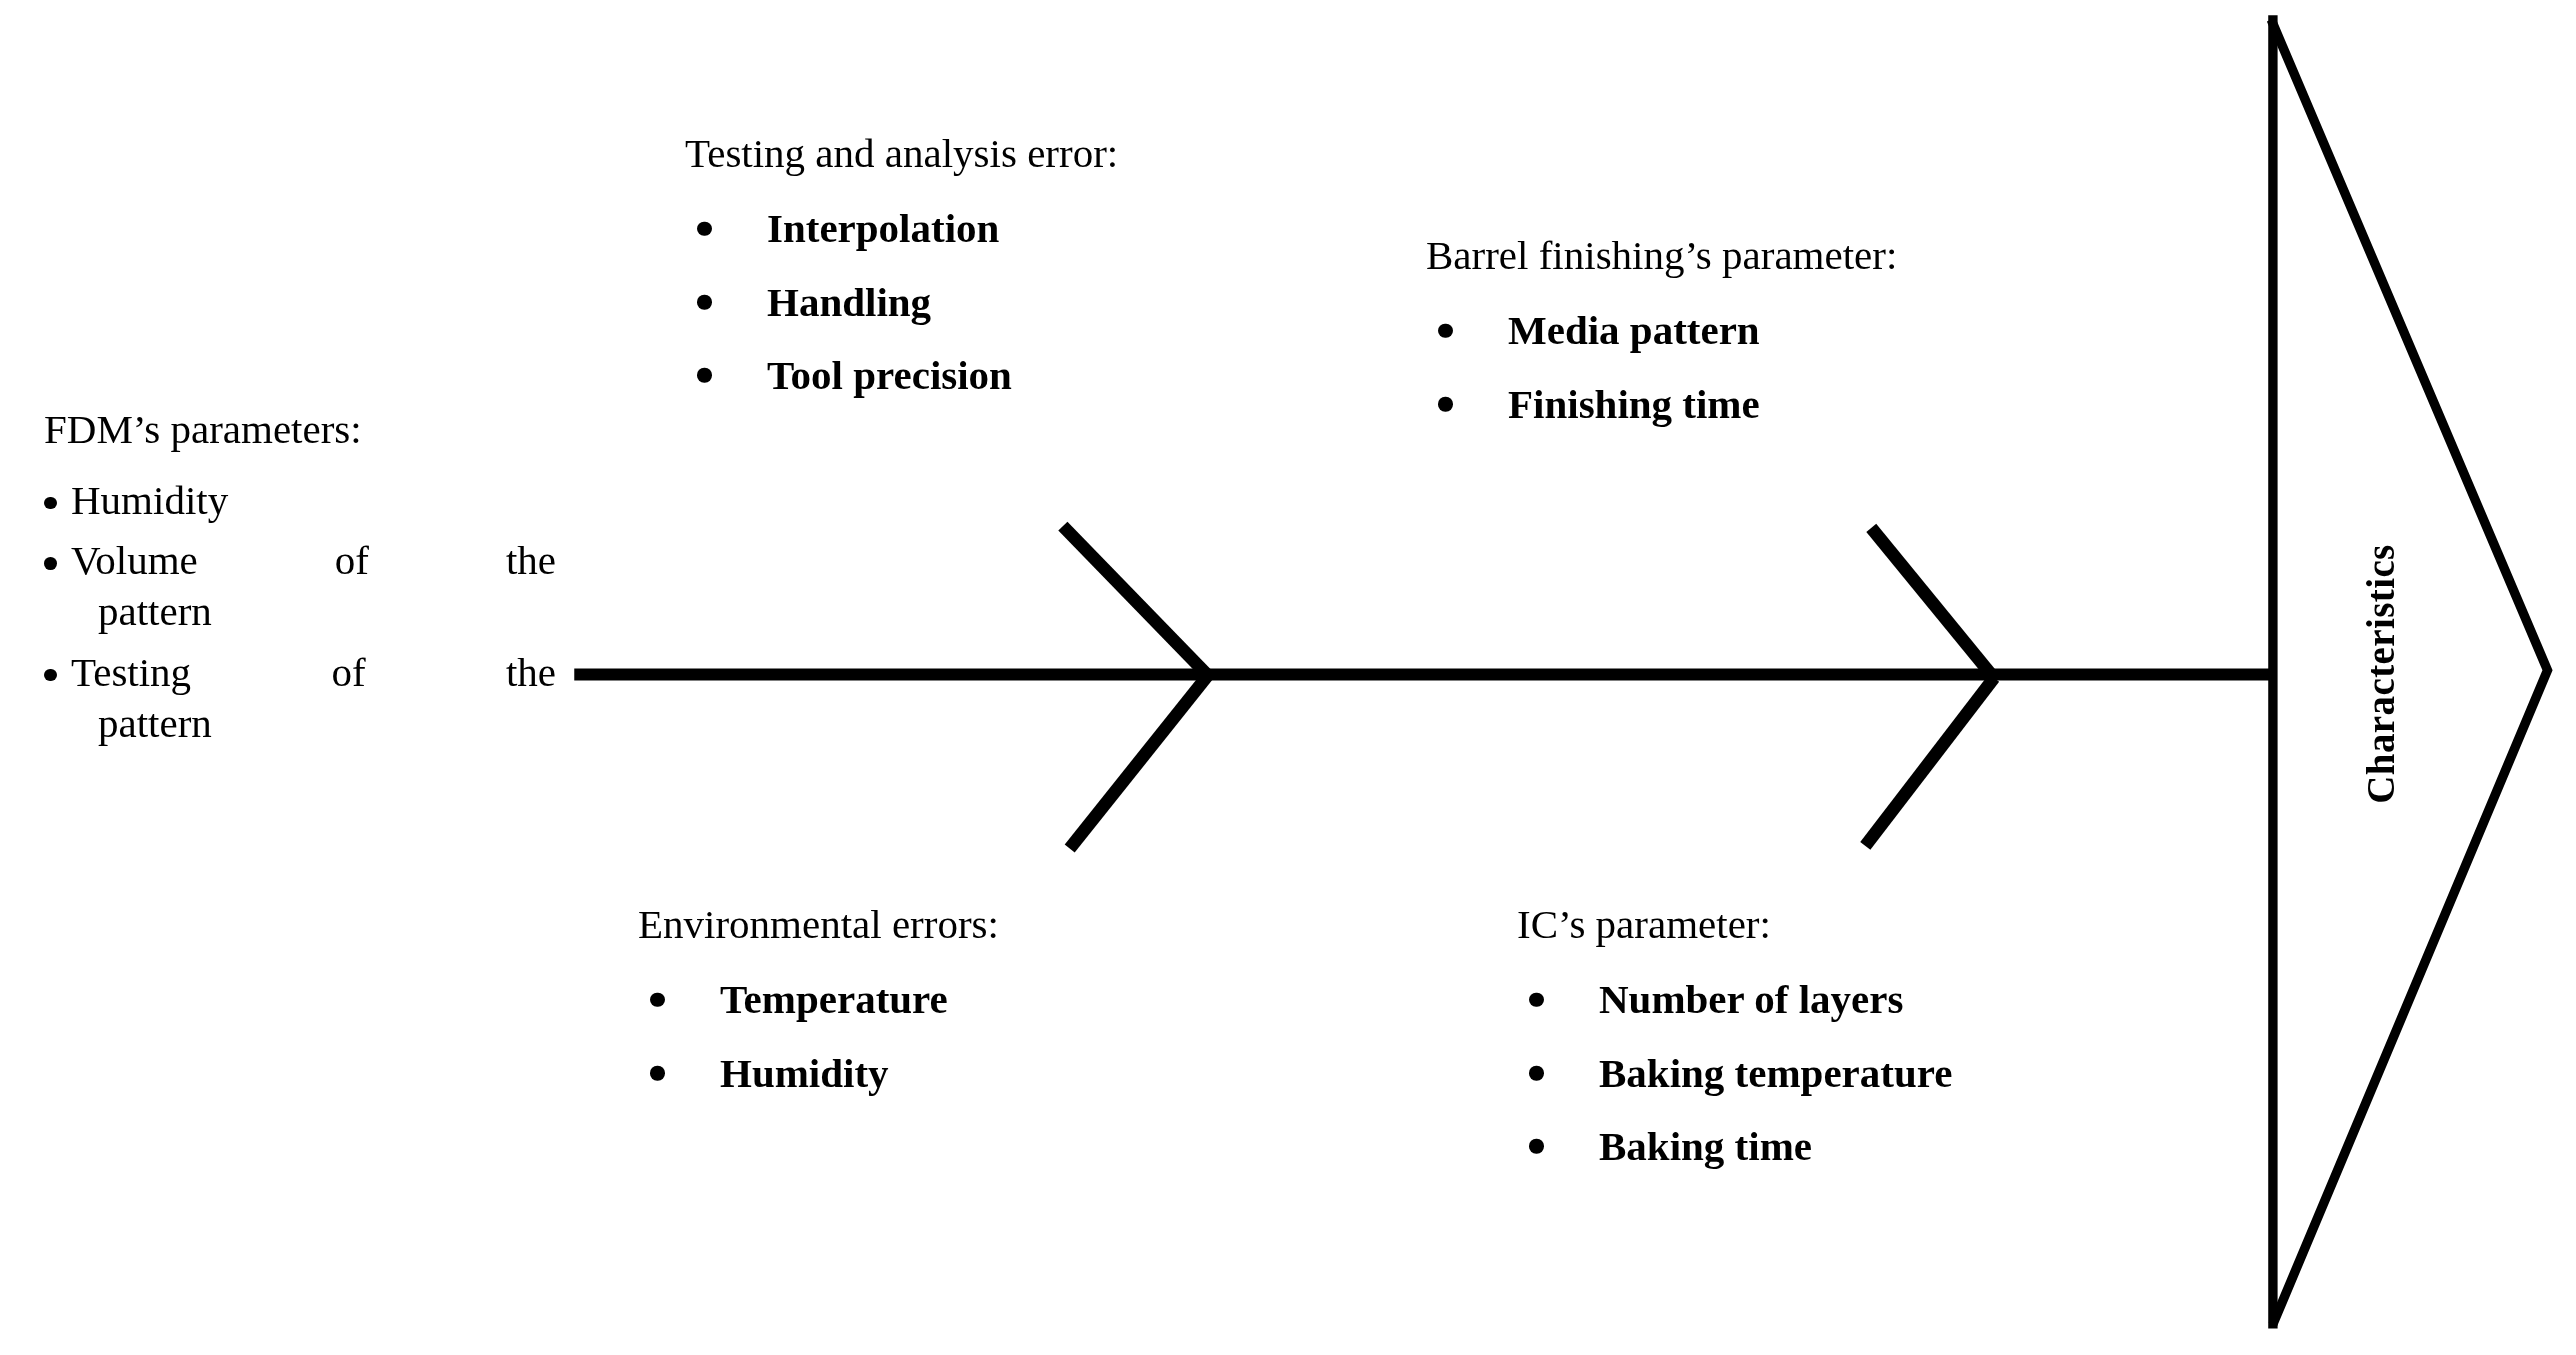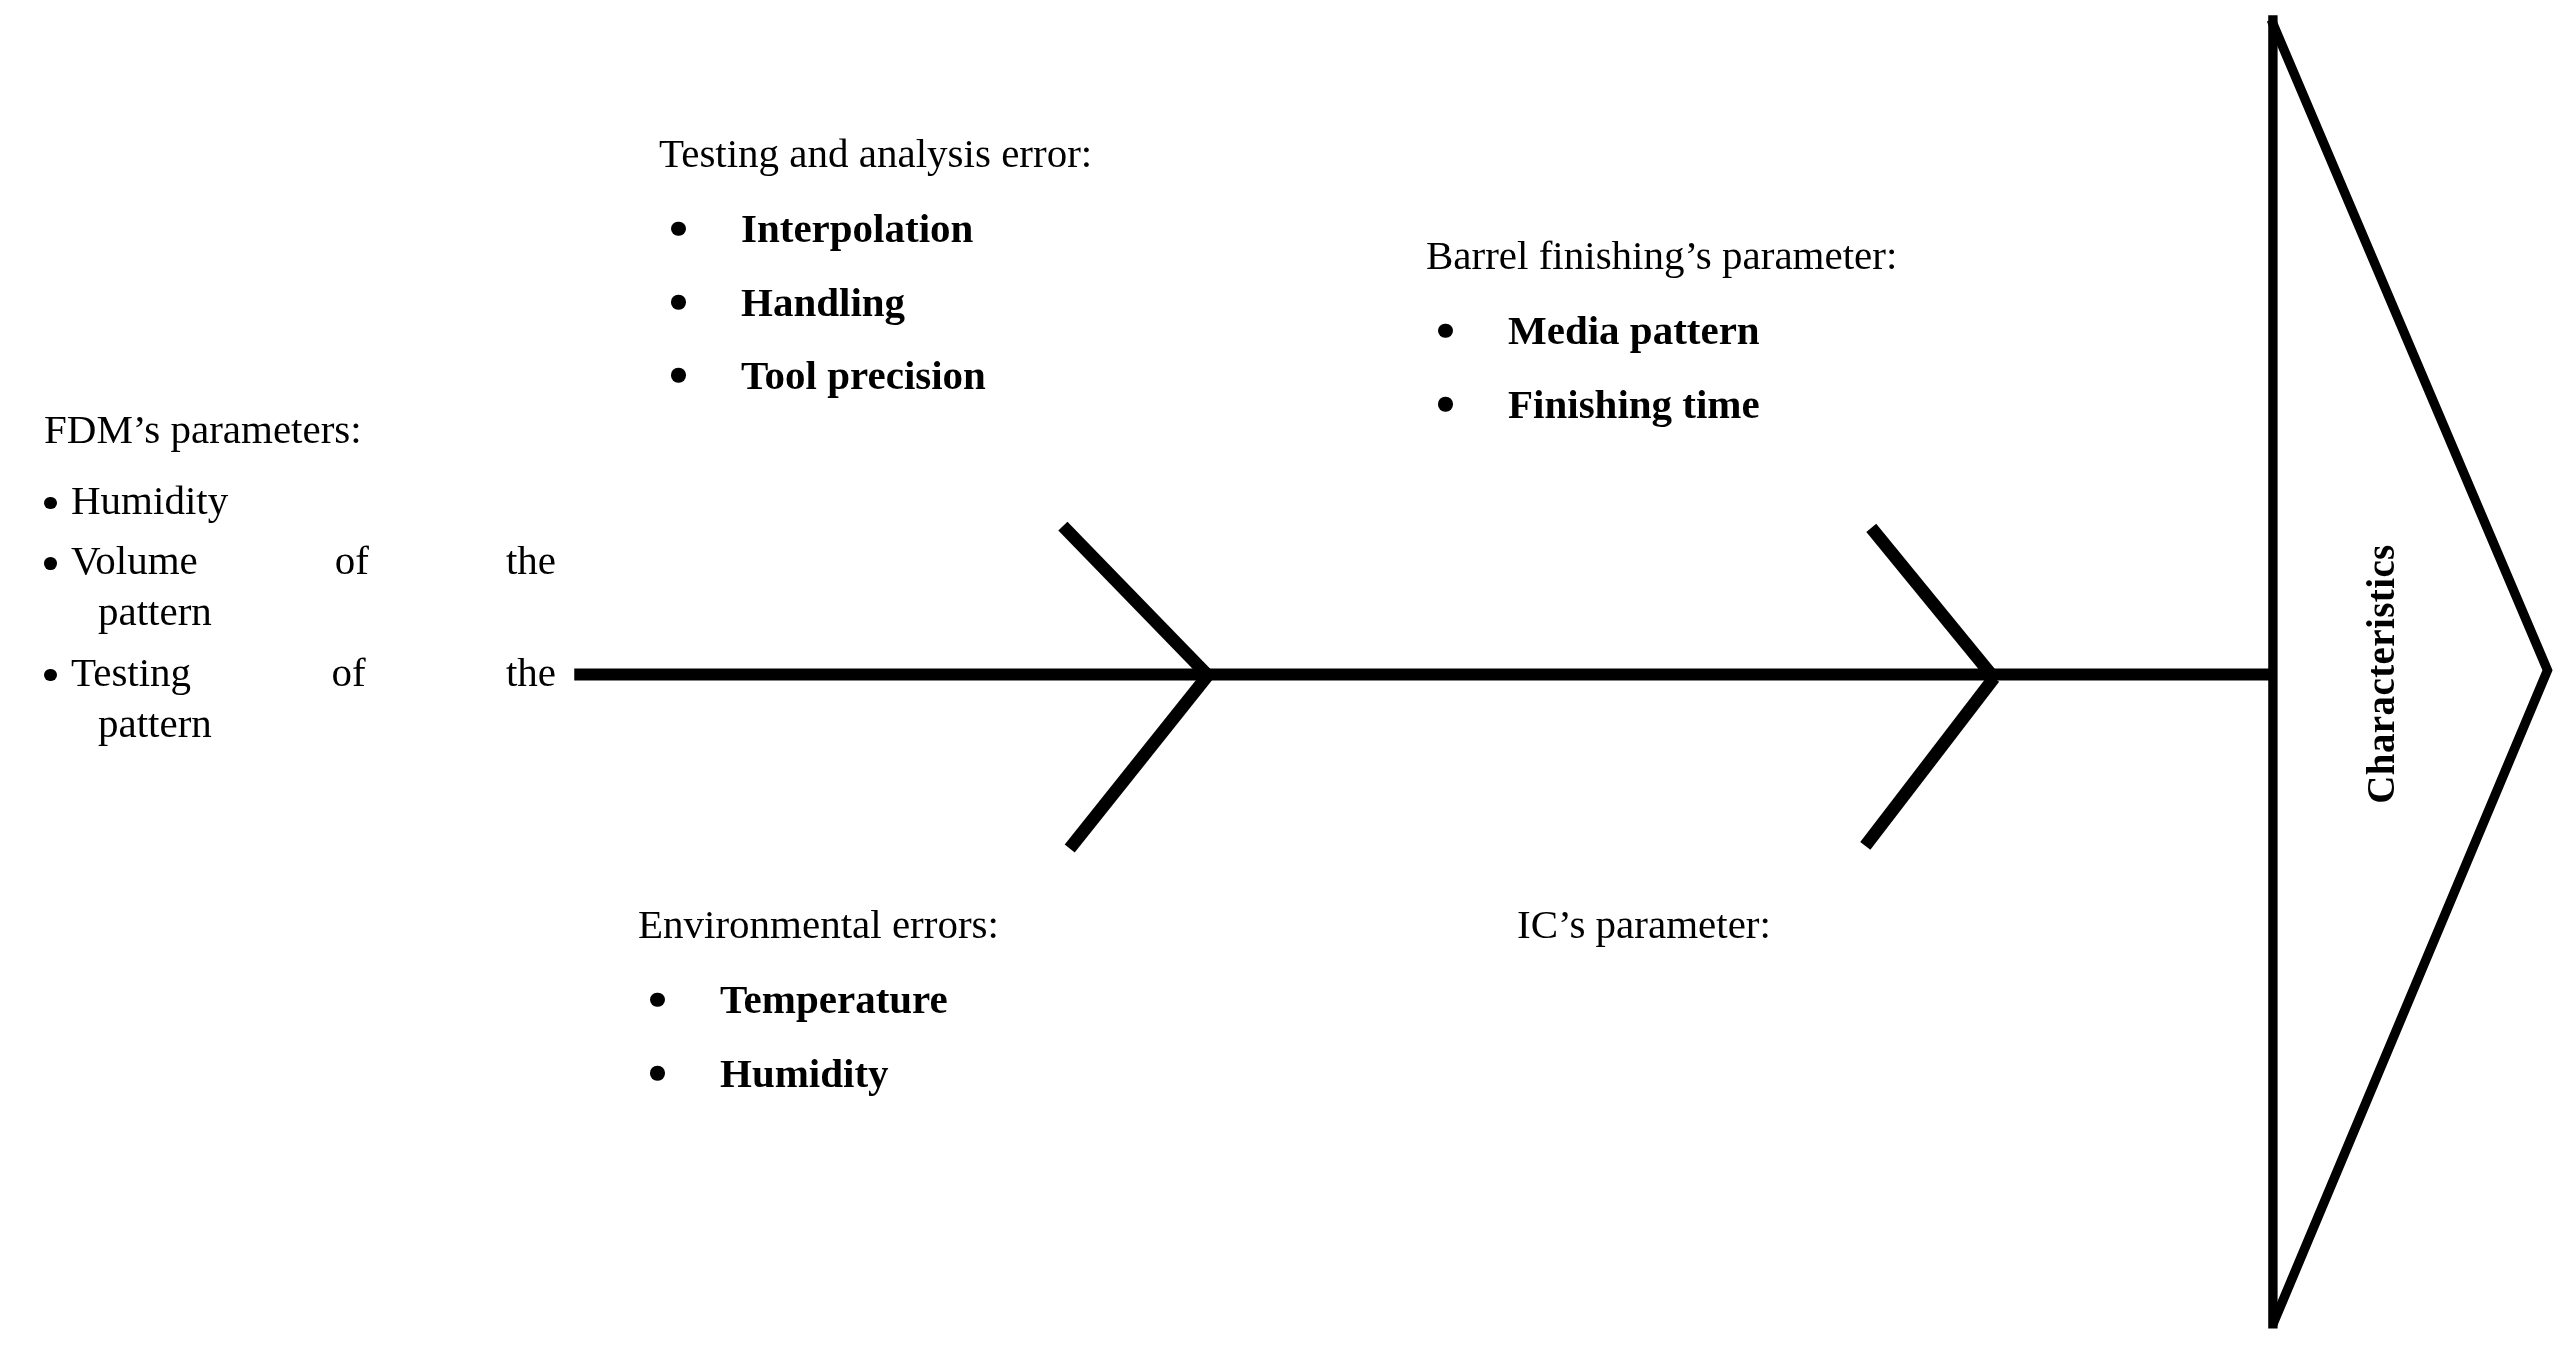--- a/index.html
+++ b/index.html
@@ -110,7 +110,7 @@
   }
 
   
-  #block-testing { left: 659px; top: 128px; }
+  #block-testing { left: 685px; top: 128px; }
   #block-barrel  { left: 1426px; top: 230px; }
   #block-env     { left: 638px; top: 899px; }
   #block-ic      { left: 1517px; top: 899px; }

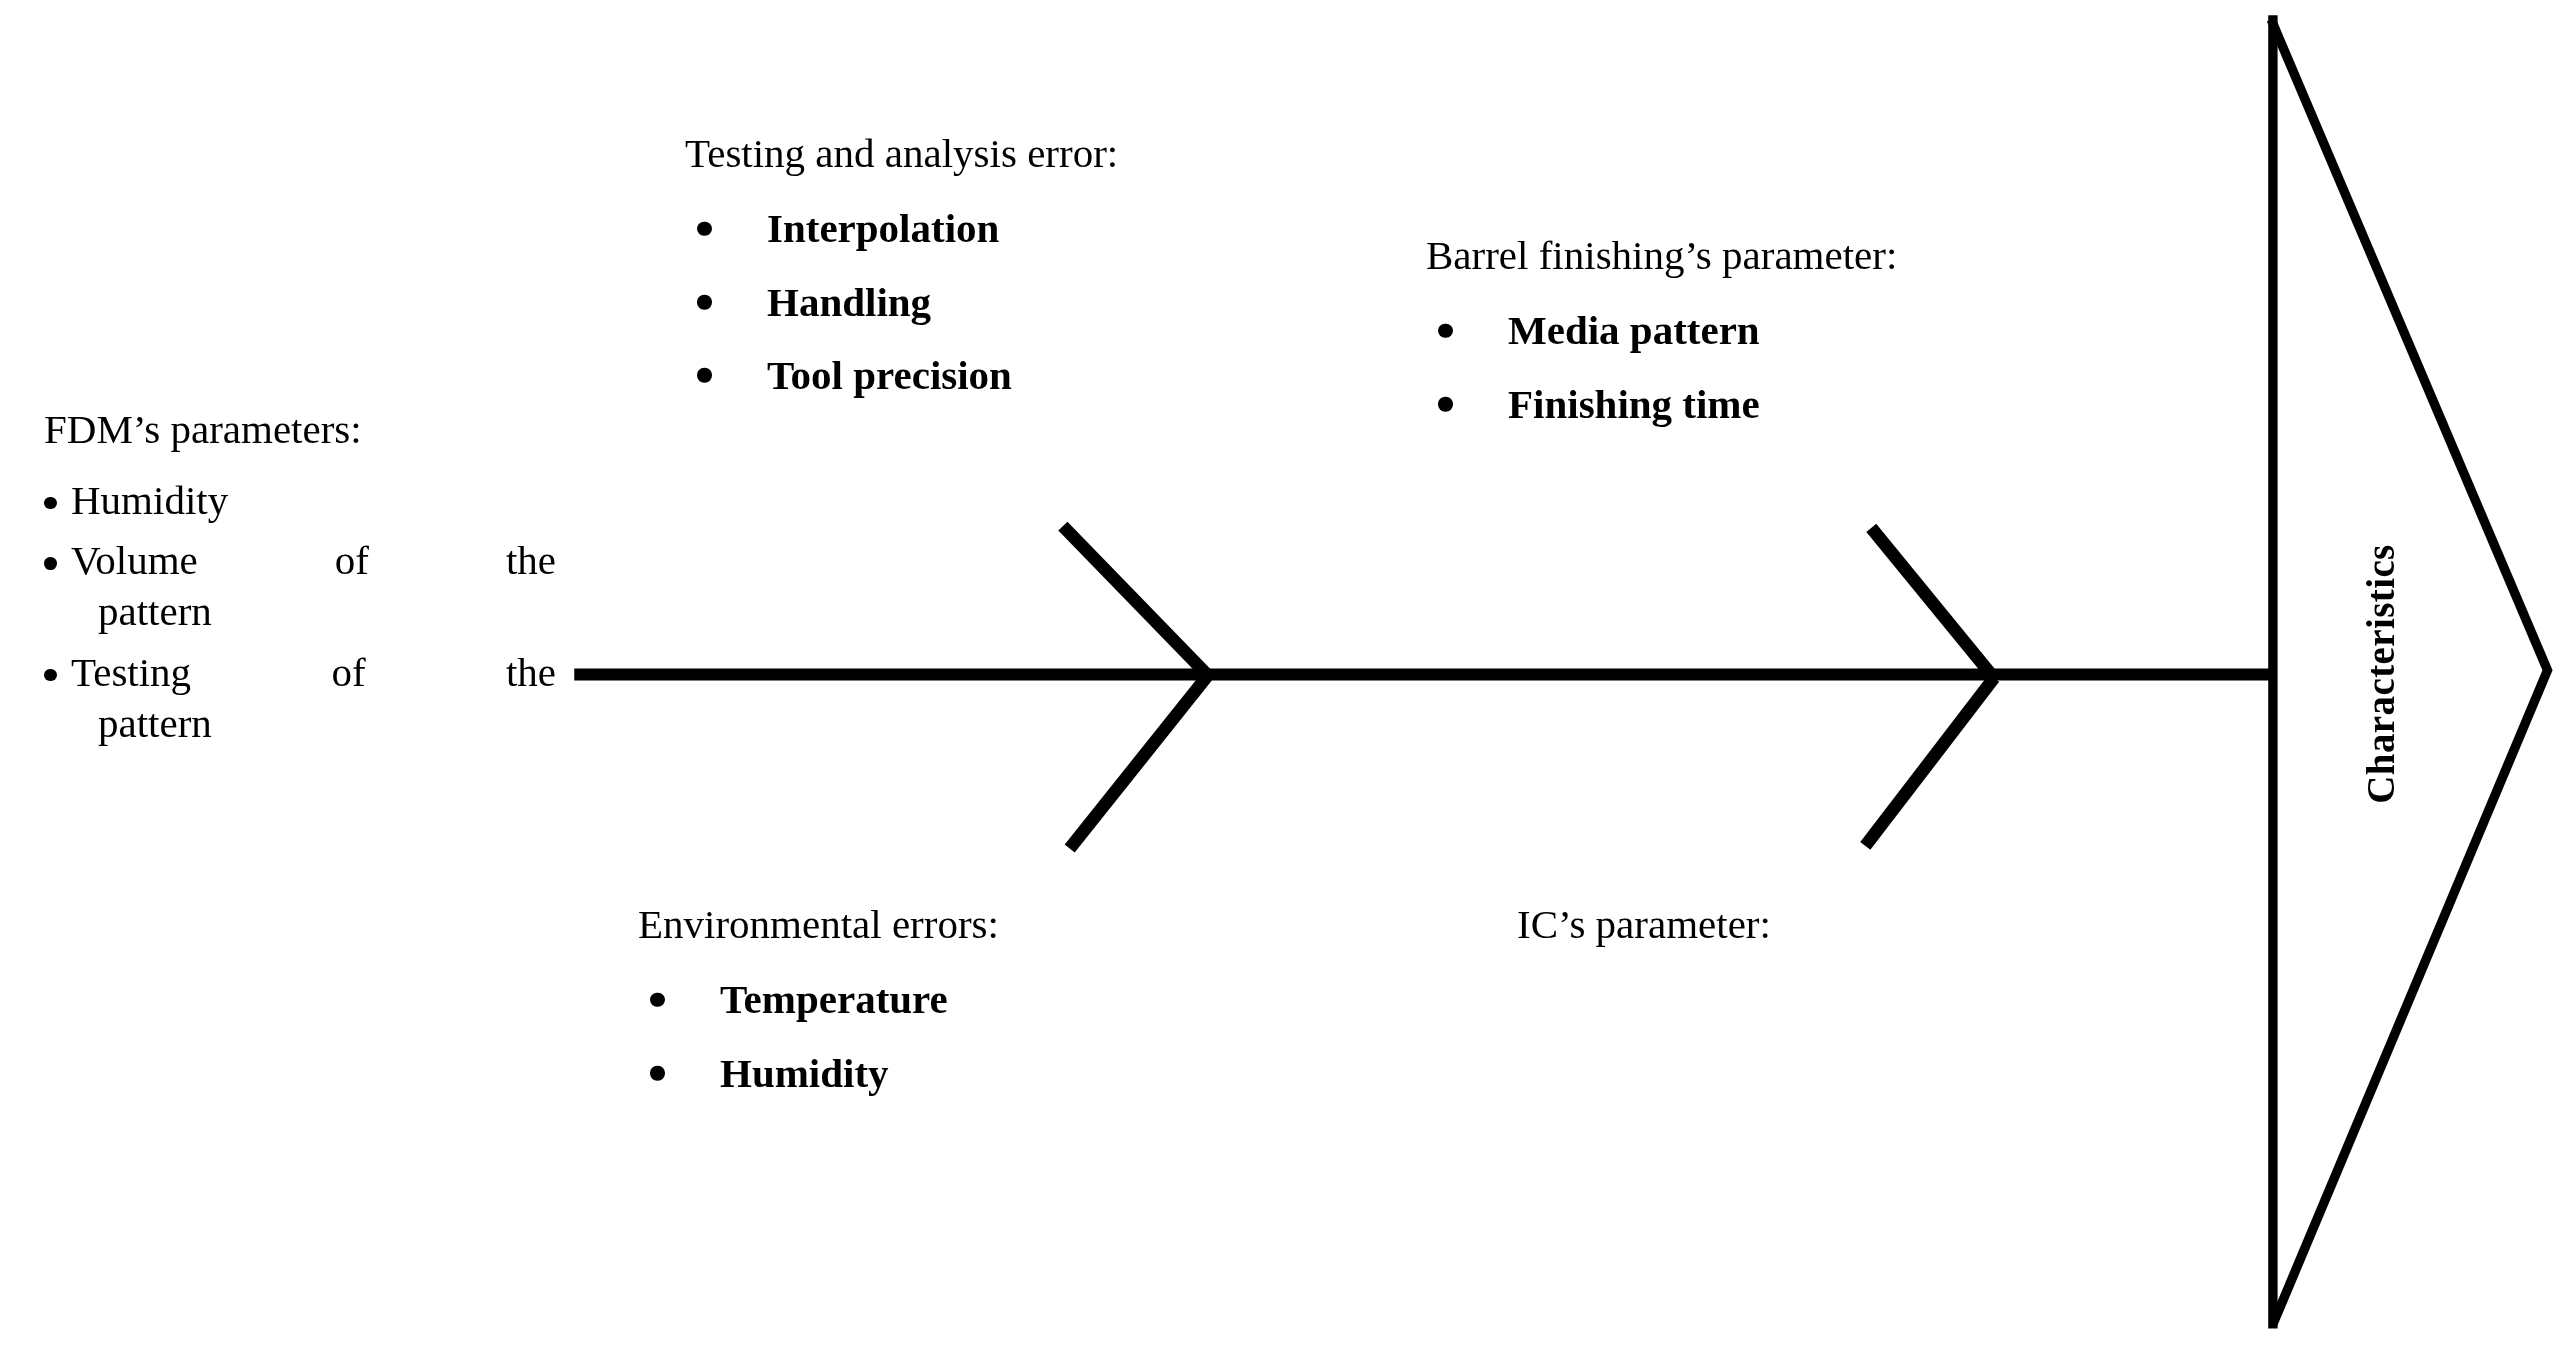--- a/index.html
+++ b/index.html
@@ -226,6 +226,20 @@
 
   <div id="block-ic" class="cat-block">
     <div class="cat-title">IC’s parameter:</div>
+    <ul class="cat-list">
+      <li>
+        <span class="bullet"></span>
+        <span>Number of layers</span>
+      </li>
+      <li>
+        <span class="bullet"></span>
+        <span>Baking temperature</span>
+      </li>
+      <li>
+        <span class="bullet"></span>
+        <span>Baking time</span>
+      </li>
+    </ul>
   </div>
 
 </div>

